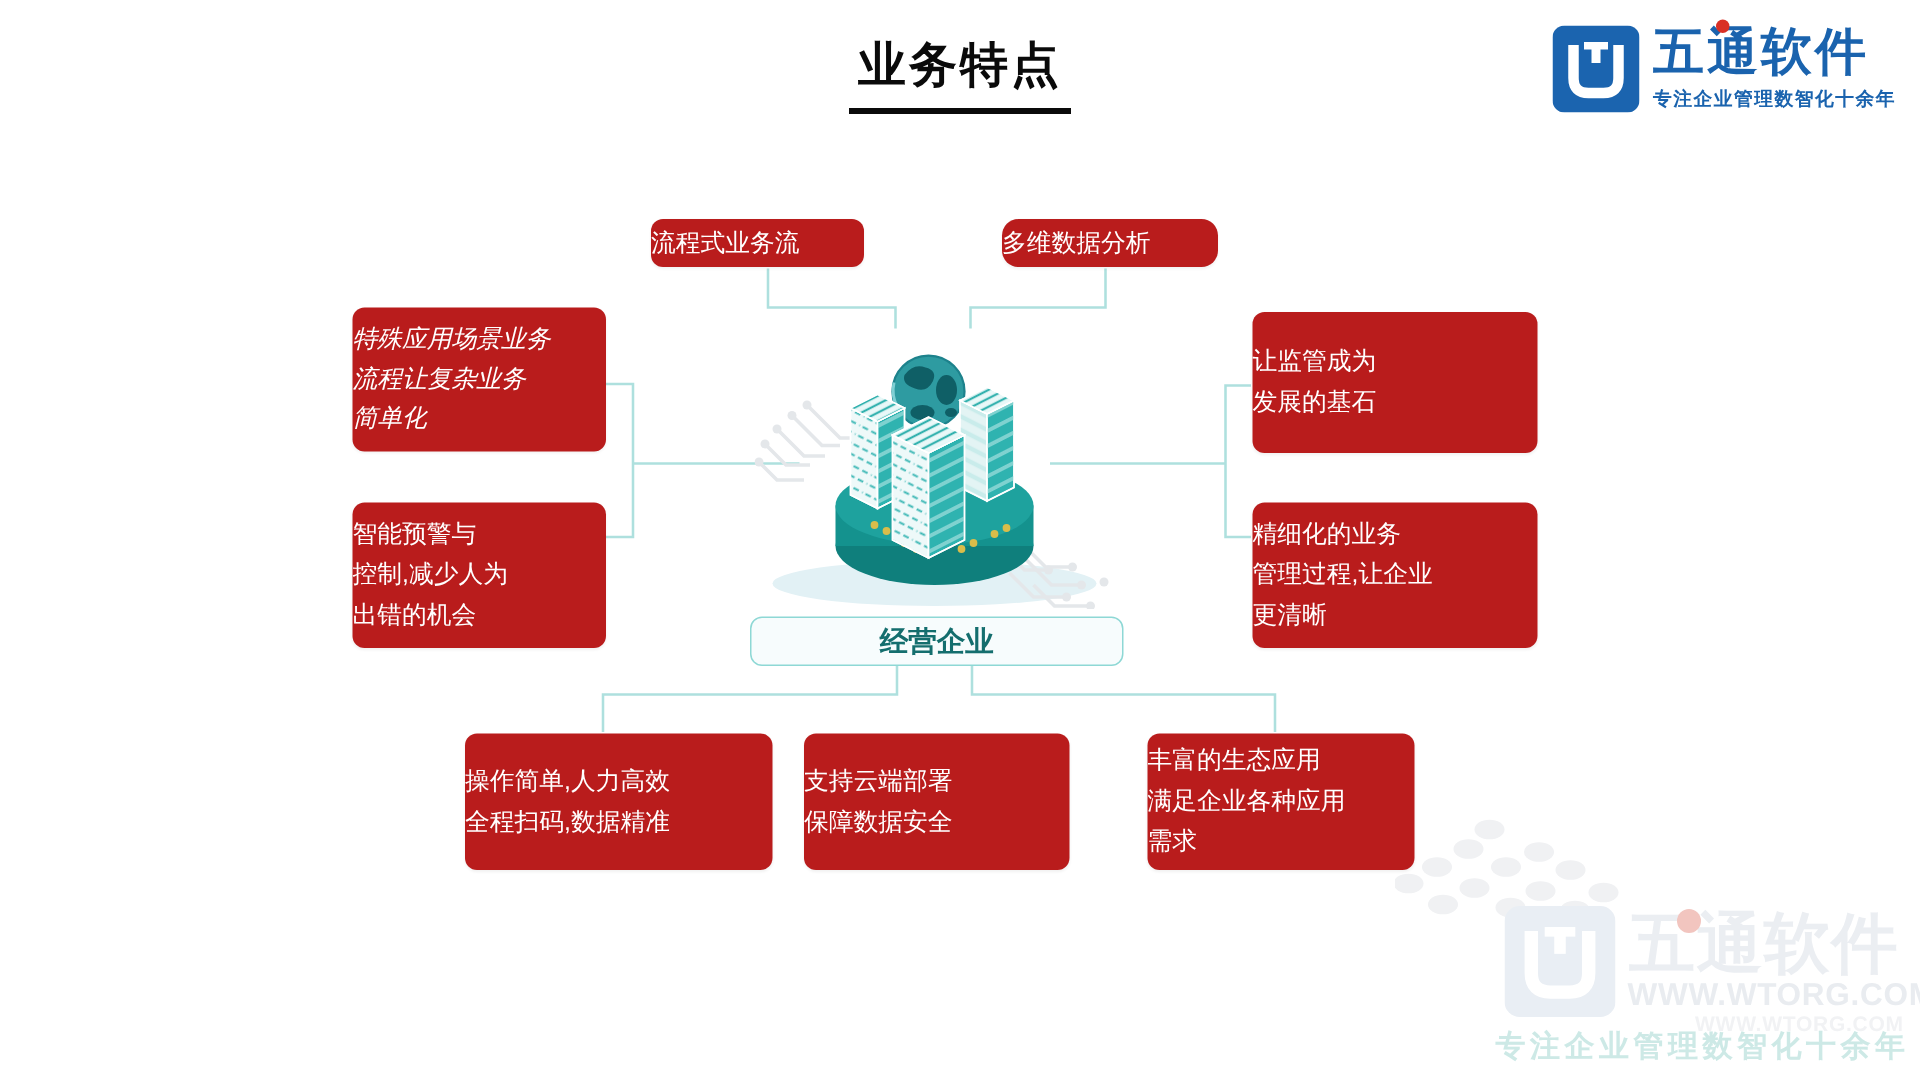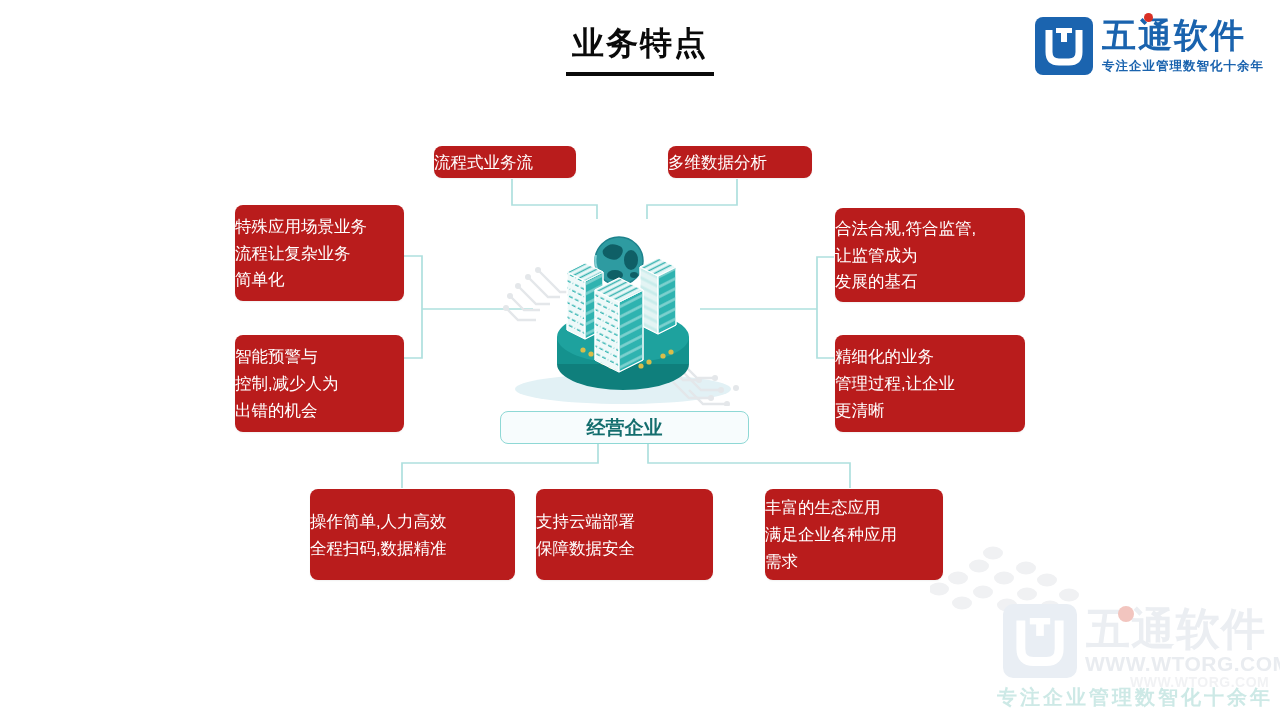--- a/index.html
+++ b/index.html
@@ -181,7 +181,7 @@
   <div class="box tab" style="left:434px;top:146px;width:142px;">
     <span>流程式业务流</span>
   </div>
-  <div class="box tab" style="left:668px;top:146px;width:144px;">
+  <div class="box tab" style="left:668px;top:146px;width:144px;border-radius:11px;">
     <span>多维数据分析</span>
   </div>
 

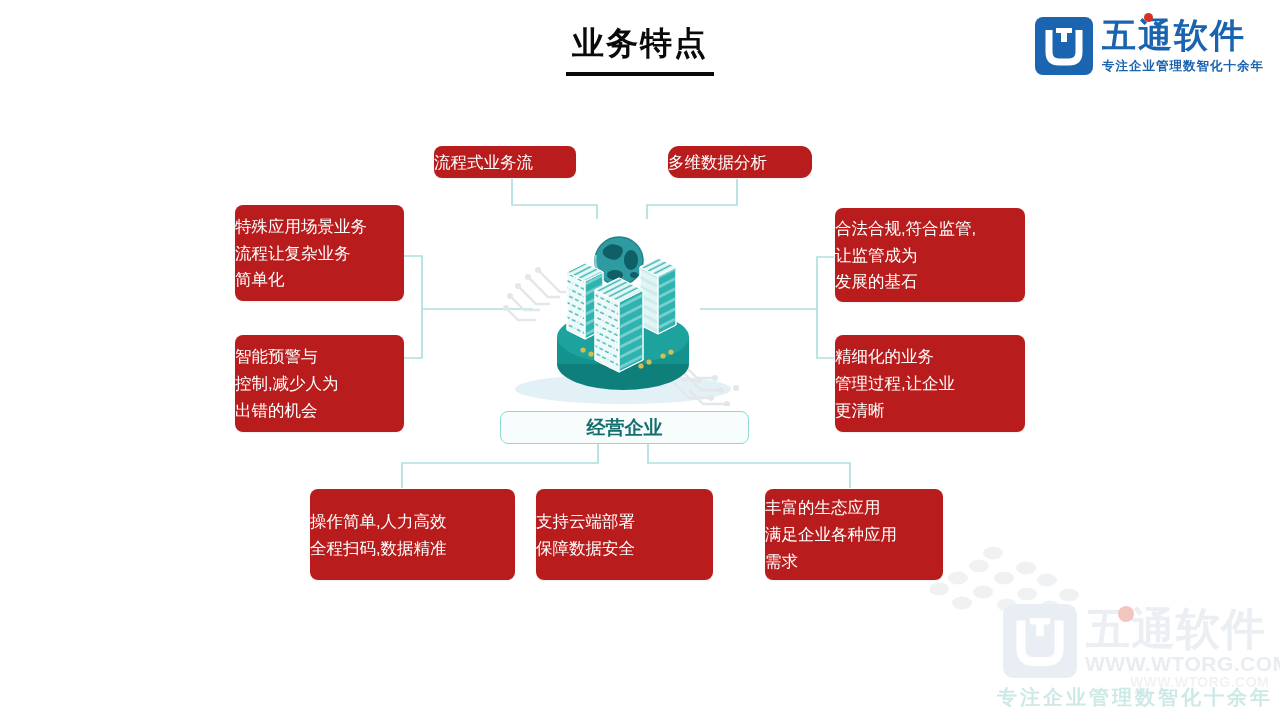--- a/index.html
+++ b/index.html
@@ -185,7 +185,7 @@
     <span>多维数据分析</span>
   </div>
 
-  <div class="box" style="left:235px;top:205px;width:169px;height:96px;">
+  <div class="box" style="left:235px;top:205px;width:169px;height:96px;font-style:italic;">
     <span>特殊应用场景业务</span>
     <span>流程让复杂业务</span>
     <span>简单化</span>

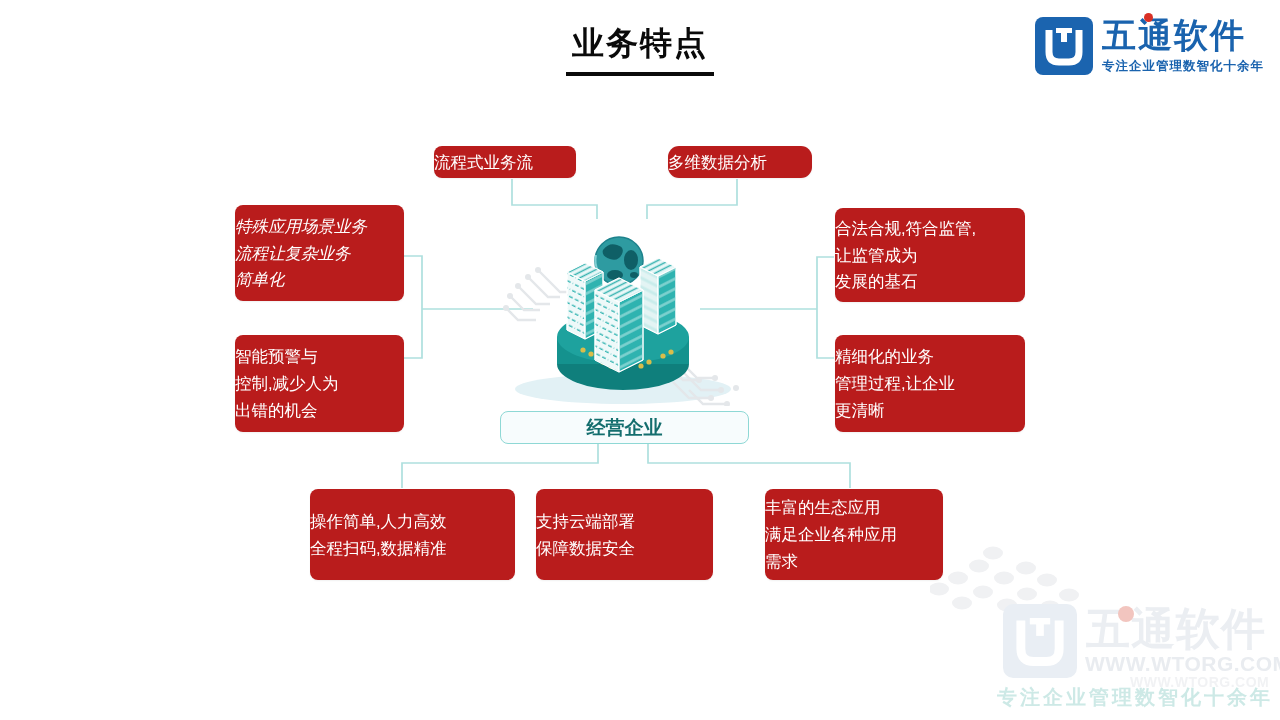--- a/index.html
+++ b/index.html
@@ -196,7 +196,6 @@
     <span>出错的机会</span>
   </div>
   <div class="box" style="left:835px;top:208px;width:190px;height:94px;">
-    <span>合法合规,符合监管,</span>
     <span>让监管成为</span>
     <span>发展的基石</span>
   </div>

